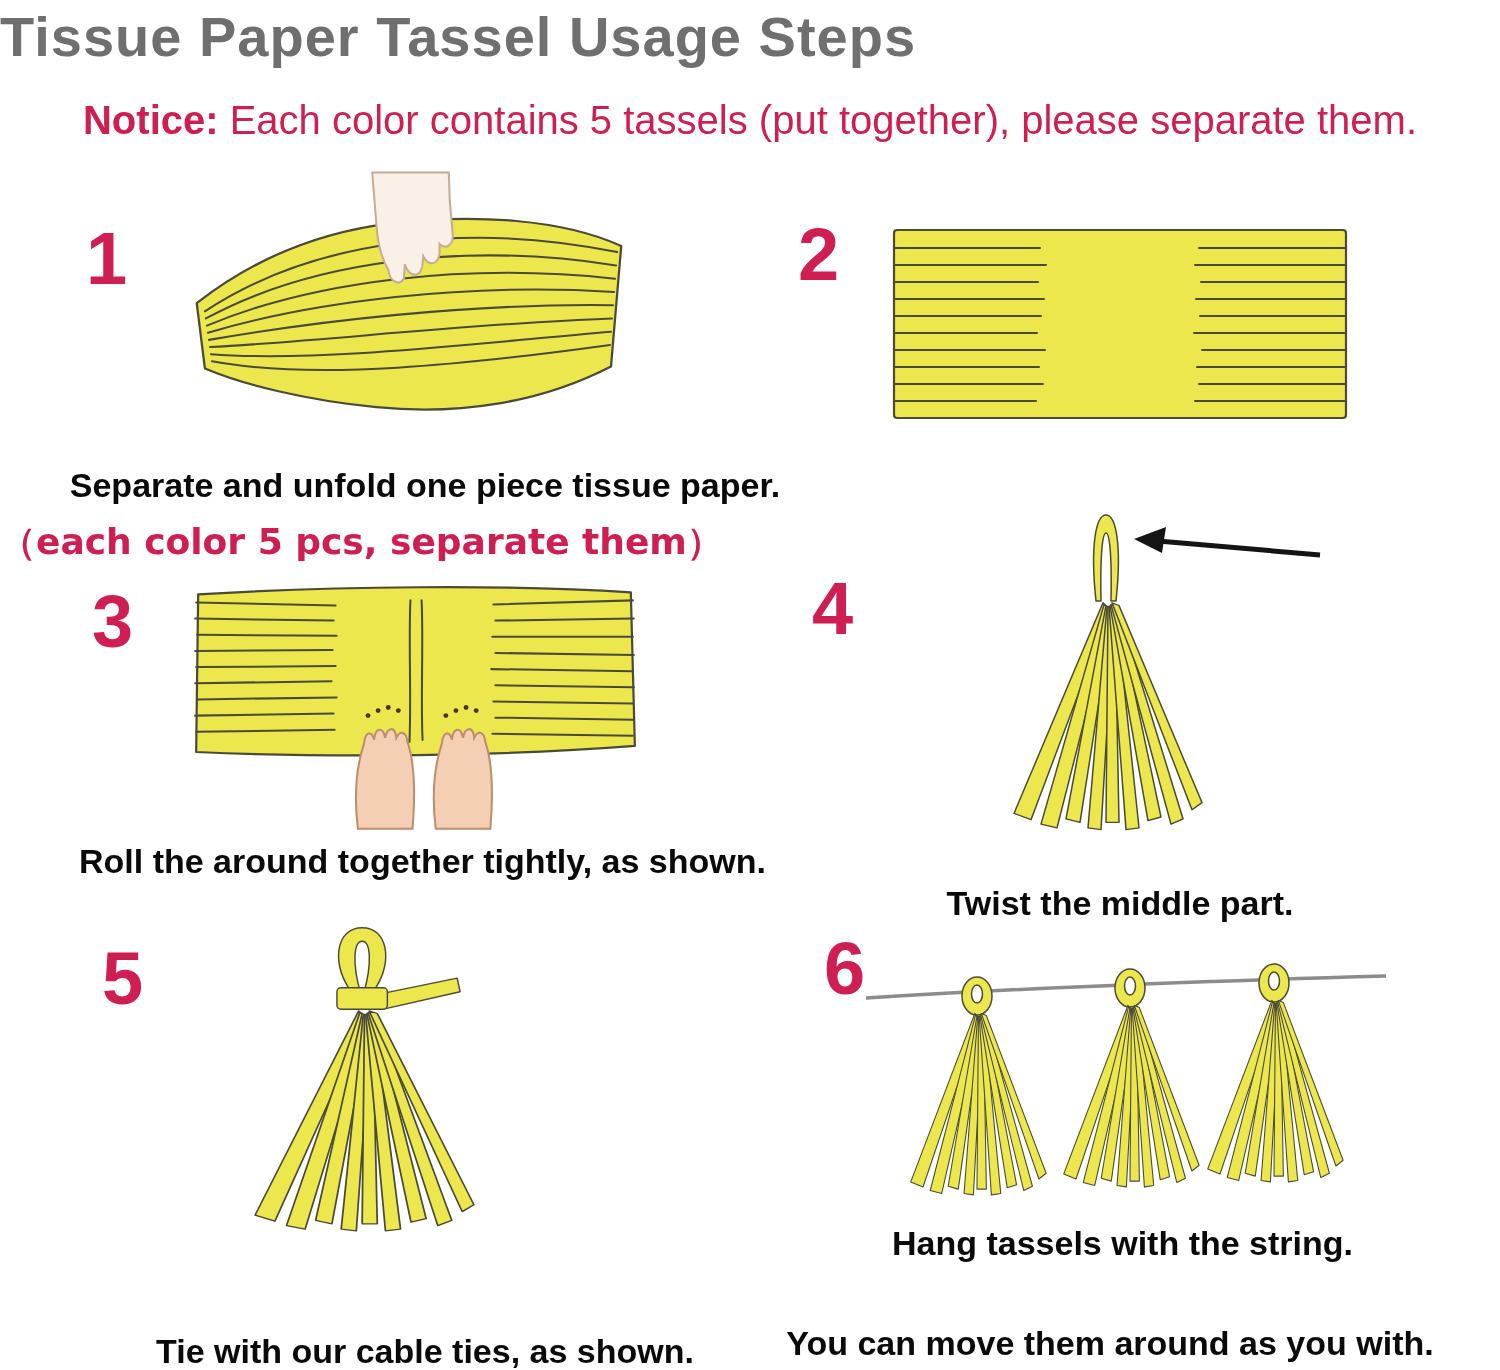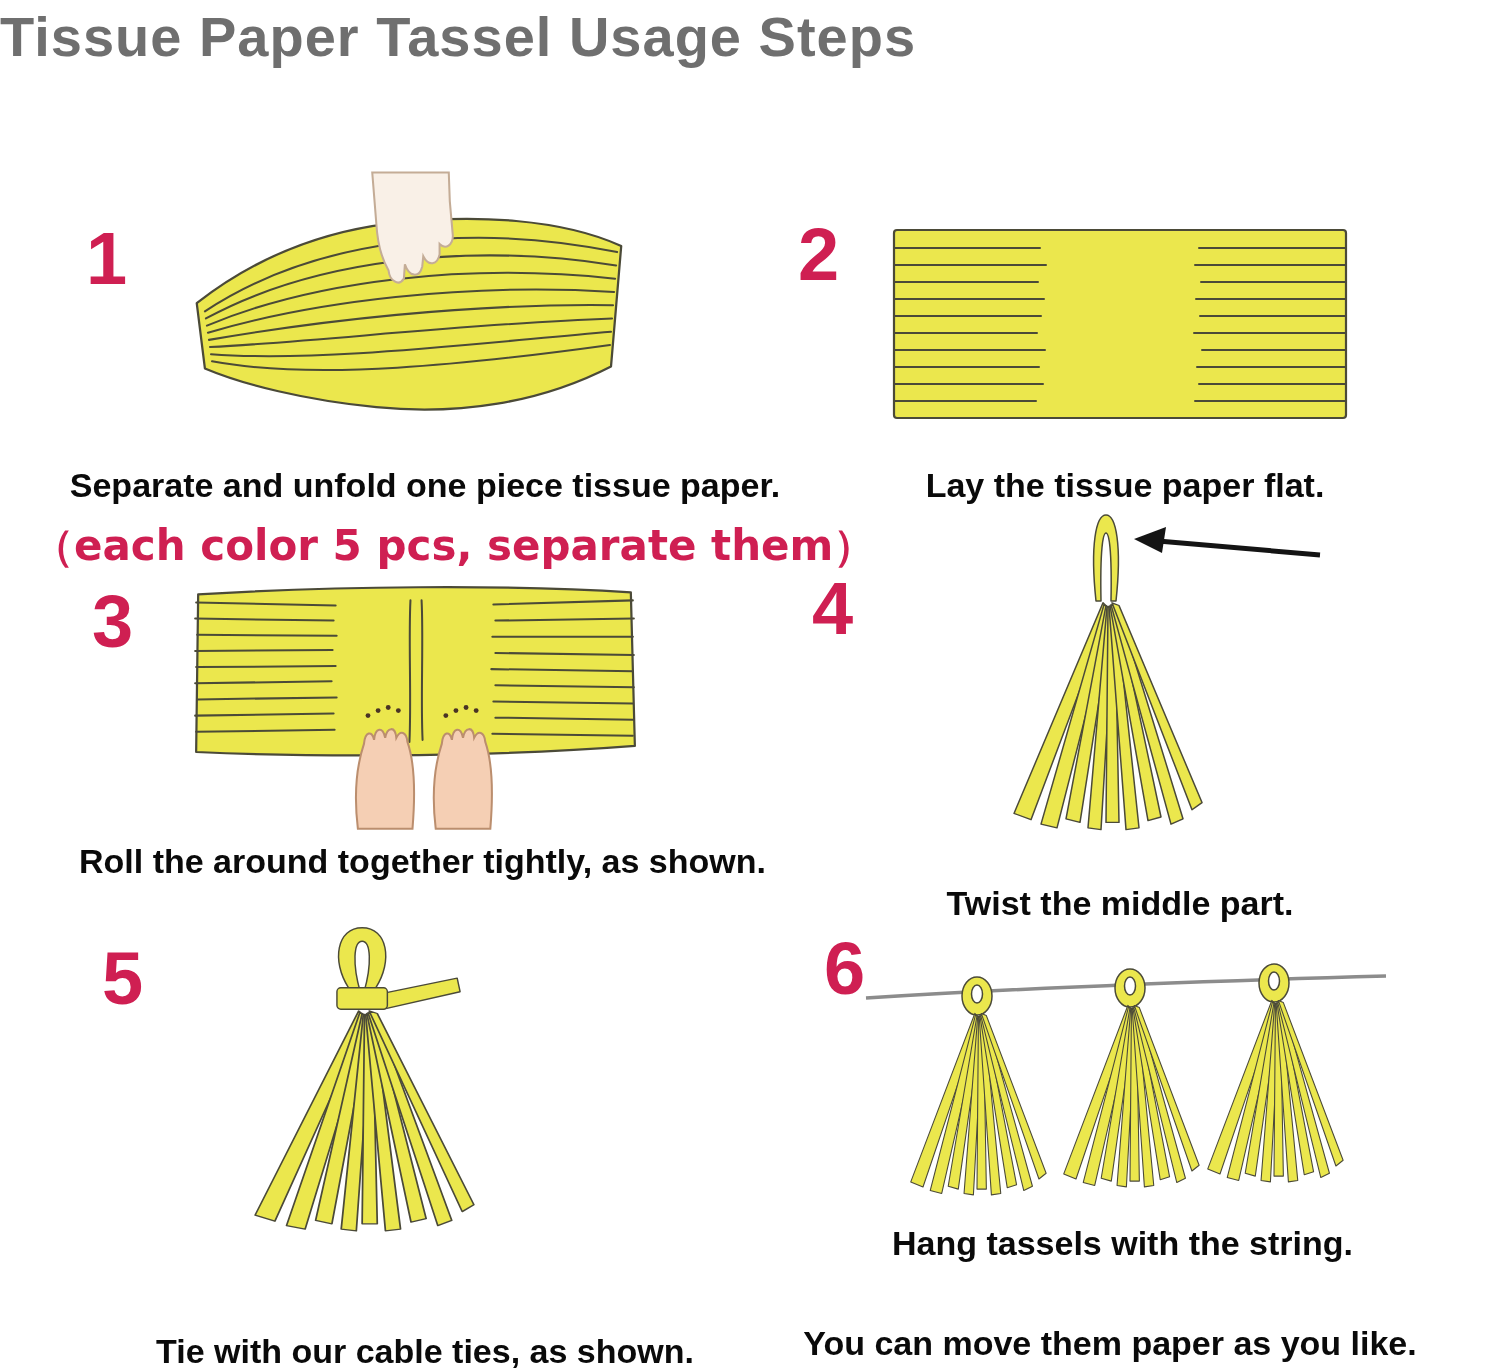--- a/index.html
+++ b/index.html
@@ -86,6 +86,7 @@
 
   <h1 class="title">Tissue Paper Tassel Usage Steps</h1>
 
+  <p class="notice"><b>Notice:</b><span> Each color contains 5 tassels (put together), please separate them.</span></p>
 
   <div class="num" id="n1">1</div>
   <div class="num" id="n2">2</div>

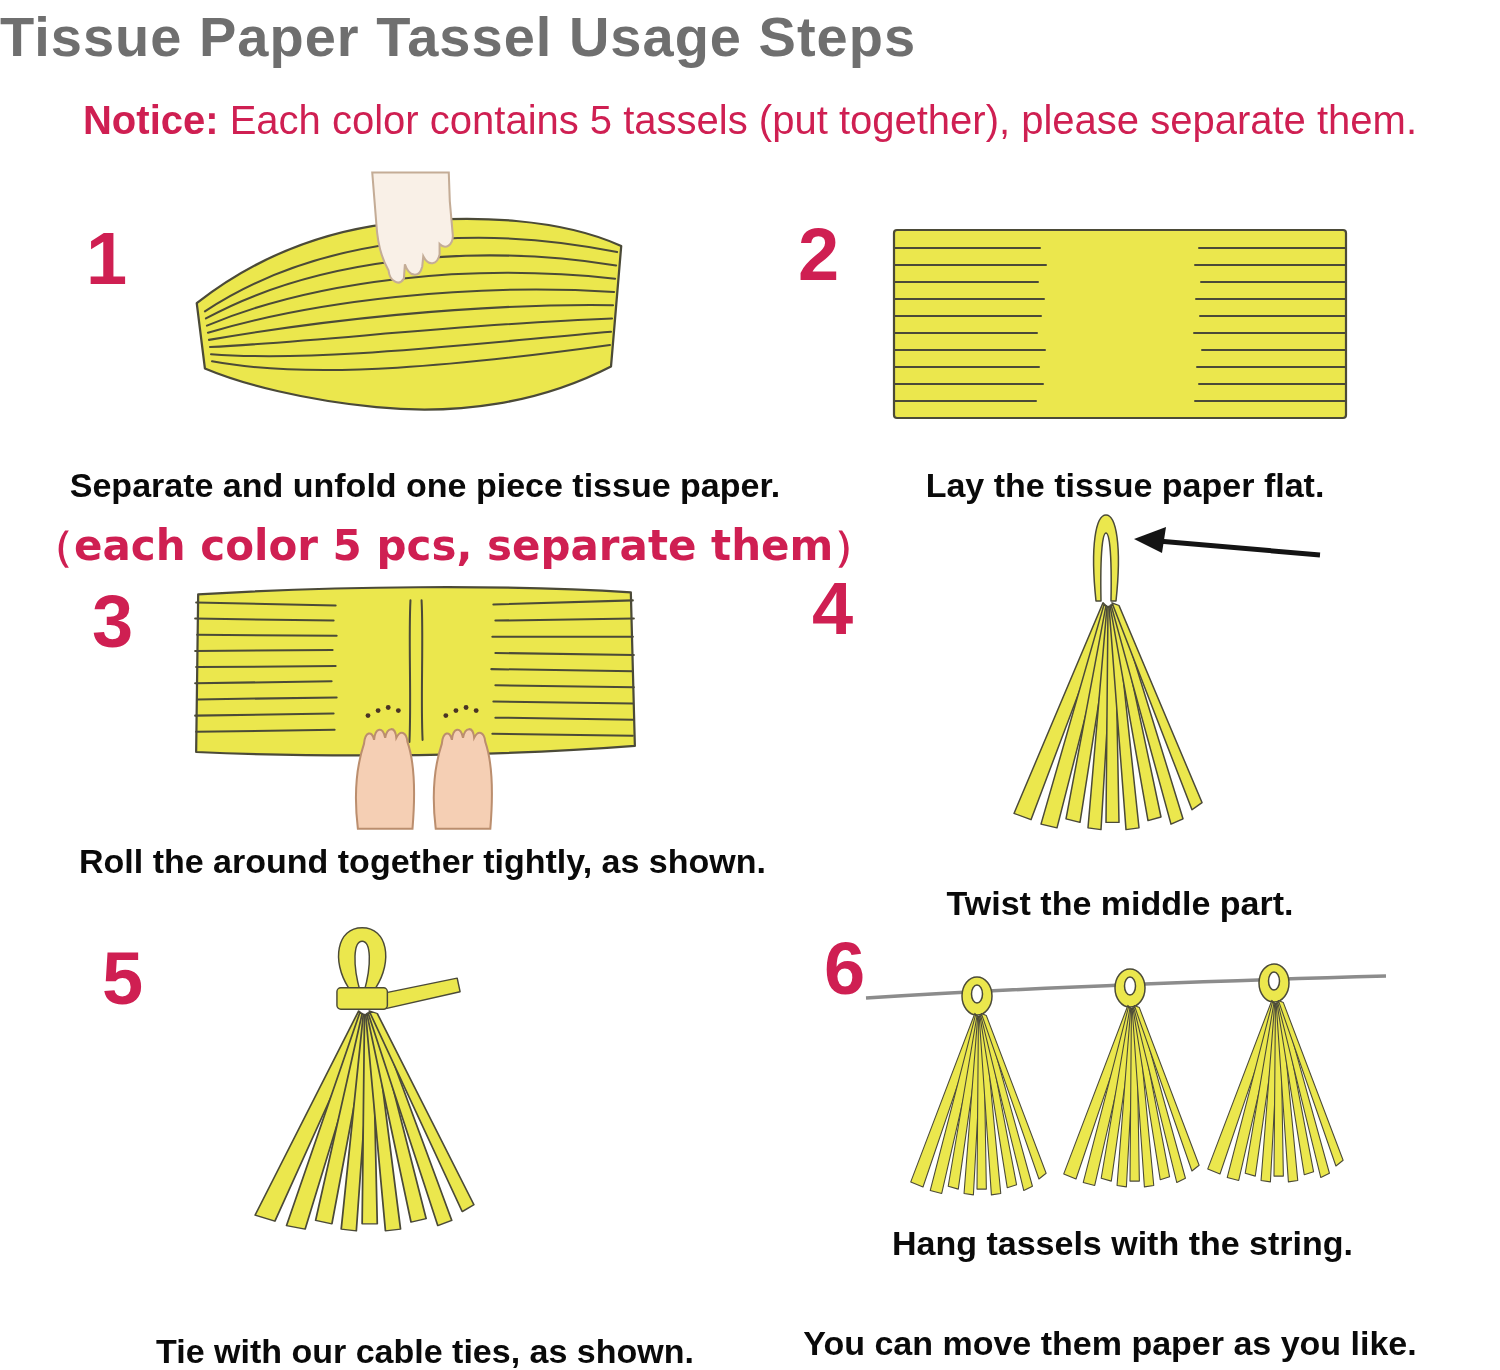--- a/index.html
+++ b/index.html
@@ -215,7 +215,6 @@
 
   <div class="cap" id="c1">Separate and unfold one piece tissue paper.</div>
   <div class="subcap" id="c1b">（each color 5 pcs, separate them）</div>
-  <div class="cap" id="c2">Lay the tissue paper flat.</div>
   <div class="cap" id="c3">Roll the around together tightly, as shown.</div>
   <div class="cap" id="c4">Twist the middle part.</div>
   <div class="cap" id="c5">Tie with our cable ties, as shown.</div>

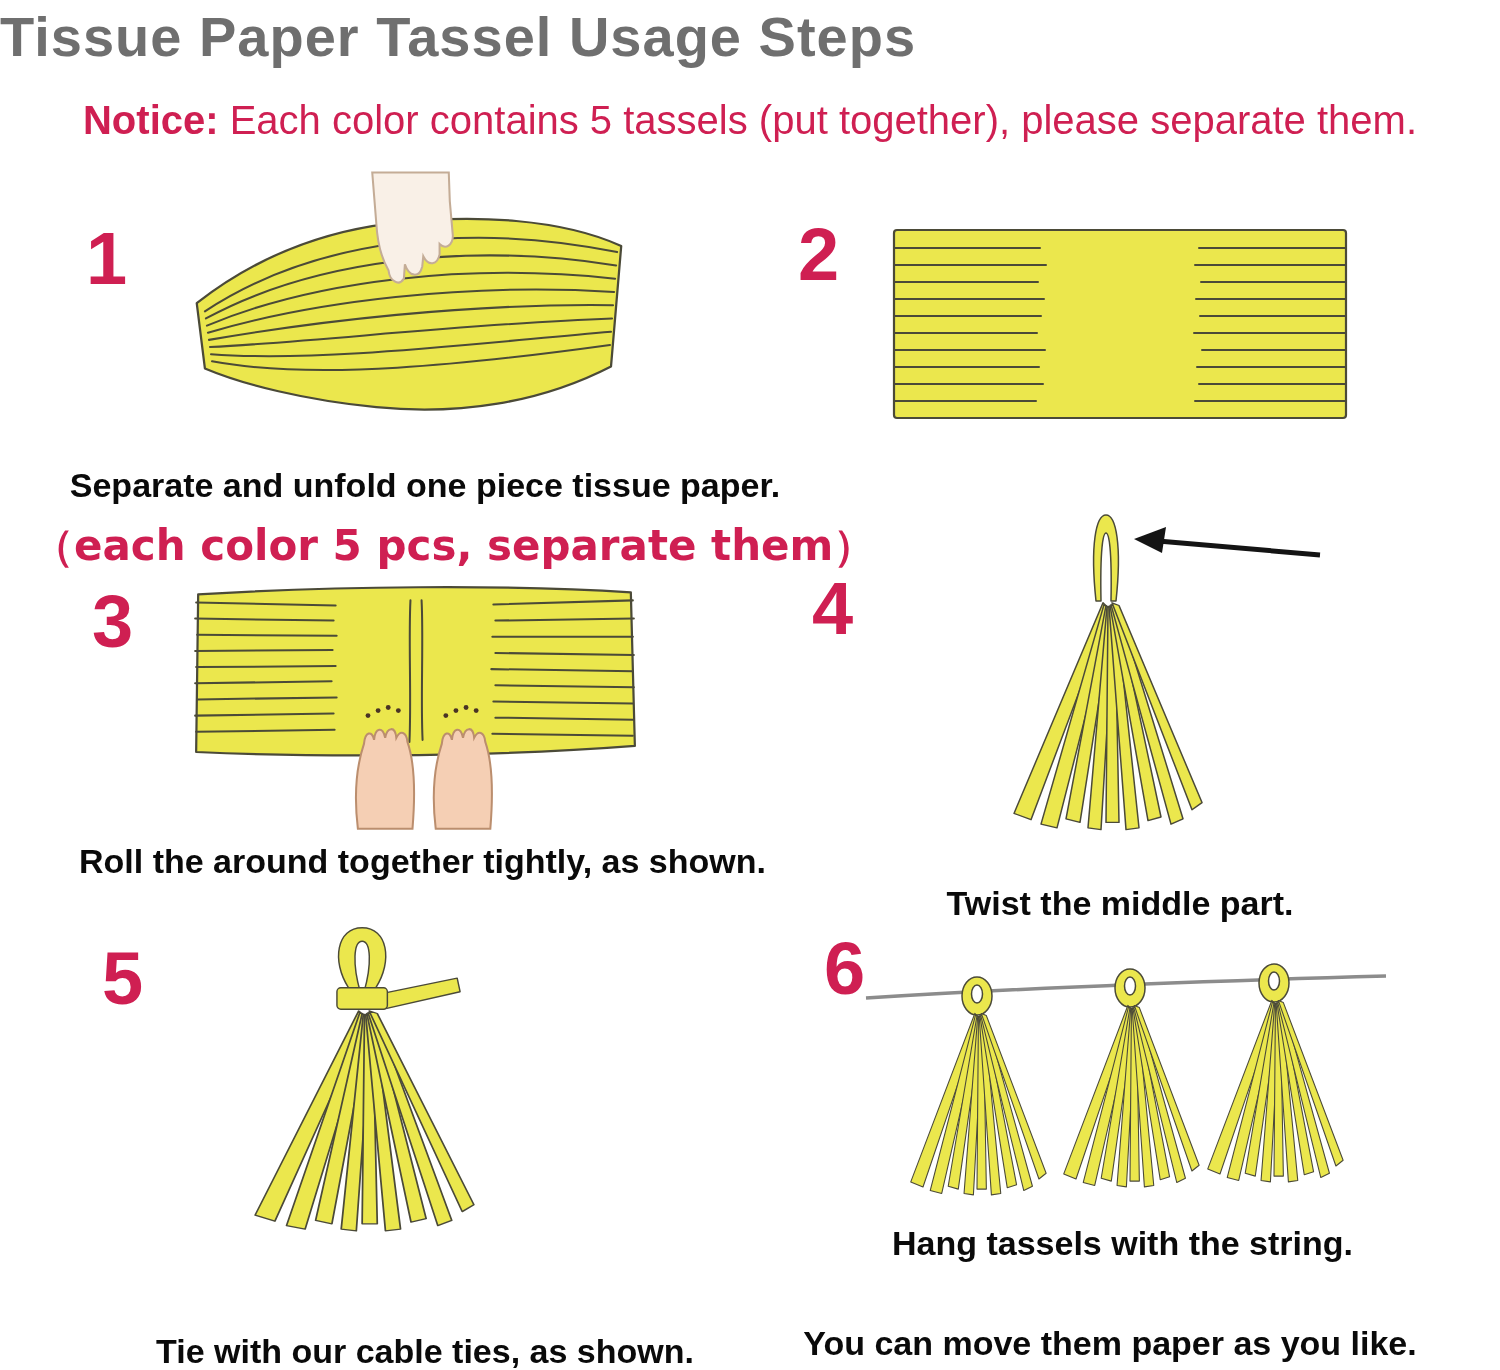--- a/index.html
+++ b/index.html
@@ -27,10 +27,9 @@
     text-align:center; white-space:nowrap;
   }
   .subcap{
-    position:absolute; font-size:42px; font-weight:bold; color:var(--accent);
-    text-align:center; white-space:nowrap;
+    position:absolute; font-size:36px; font-weight:bold; color:var(--accent);
+    text-align:left; white-space:nowrap;
     font-family:"DejaVu Sans","Liberation Sans",sans-serif;
-    margin-left:32px;
   }
   svg.illus{position:absolute;}
   

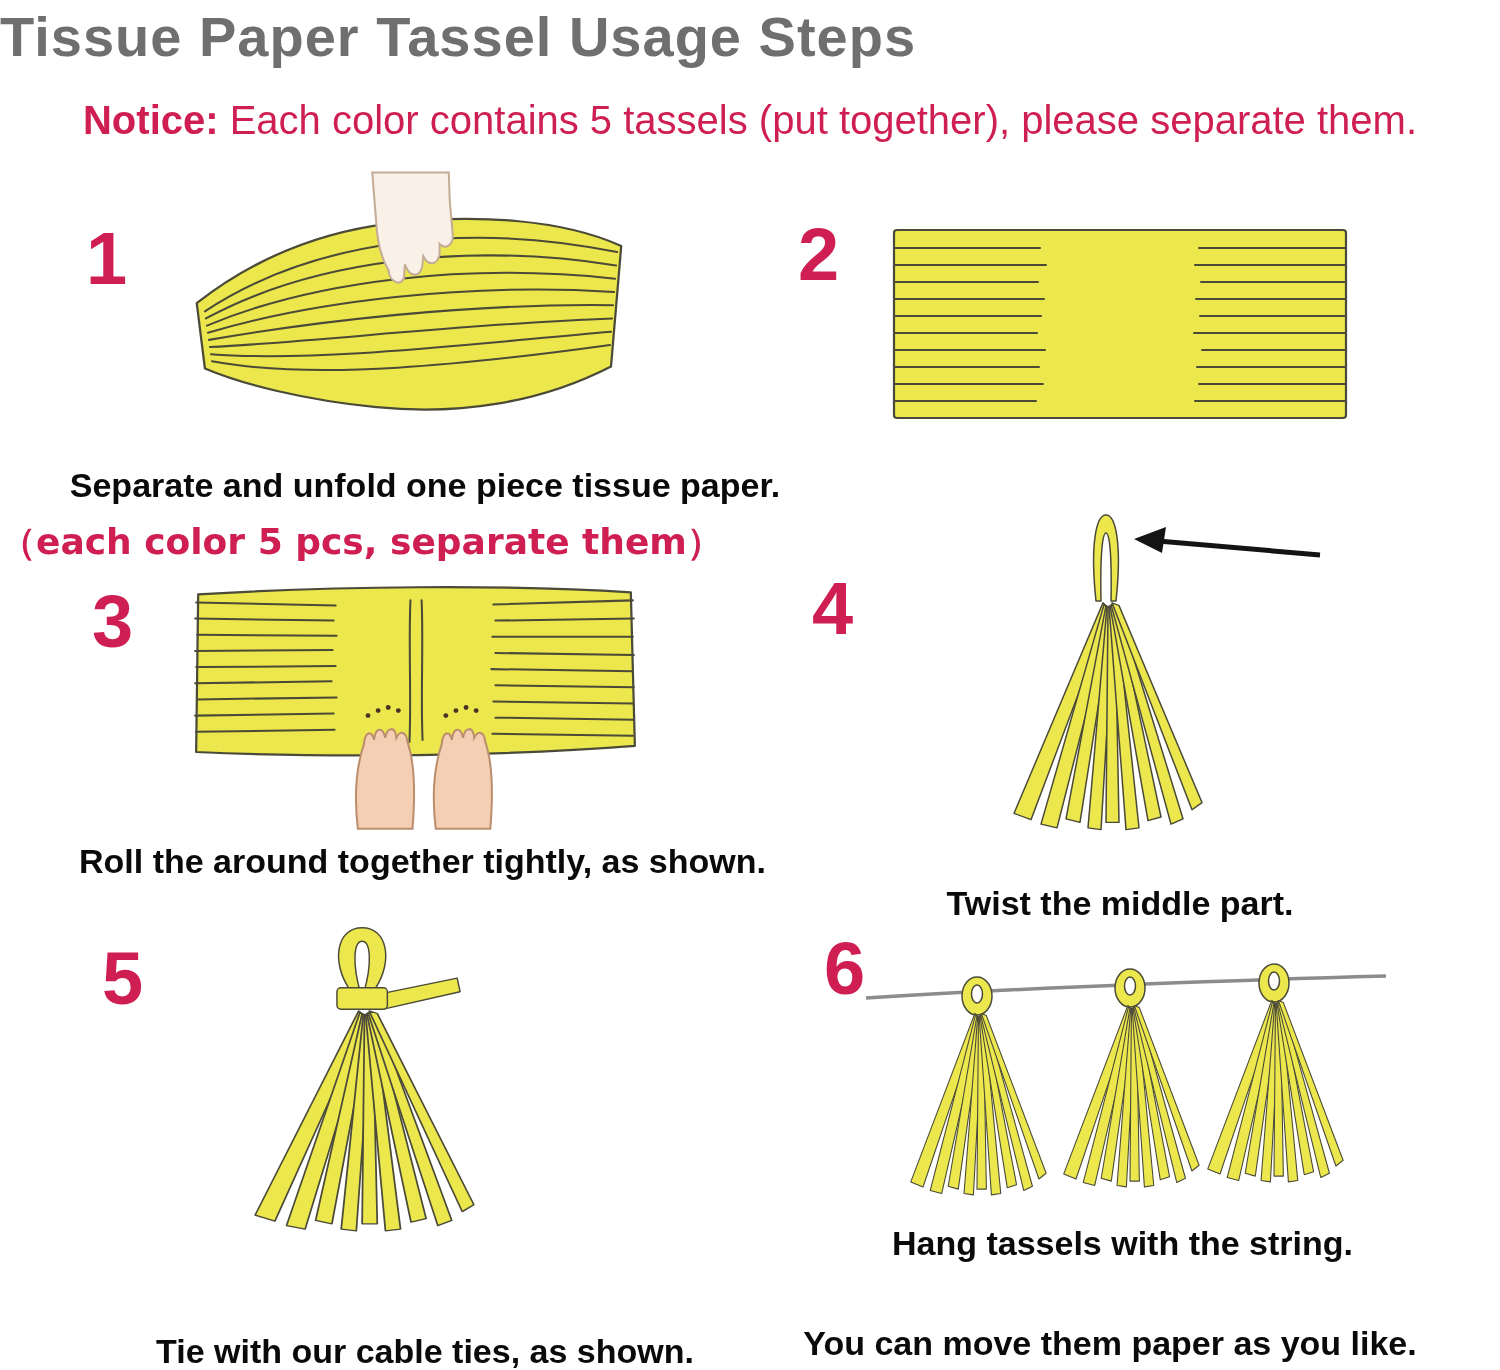--- a/index.html
+++ b/index.html
@@ -218,7 +218,7 @@
   <div class="cap" id="c4">Twist the middle part.</div>
   <div class="cap" id="c5">Tie with our cable ties, as shown.</div>
   <div class="cap" id="c6">Hang tassels with the string.</div>
-  <div class="cap" id="c6b">You can move them paper as you like.</div>
+  <div class="cap" id="c6b">You can move them around as you with.</div>
 
 </div>
 

